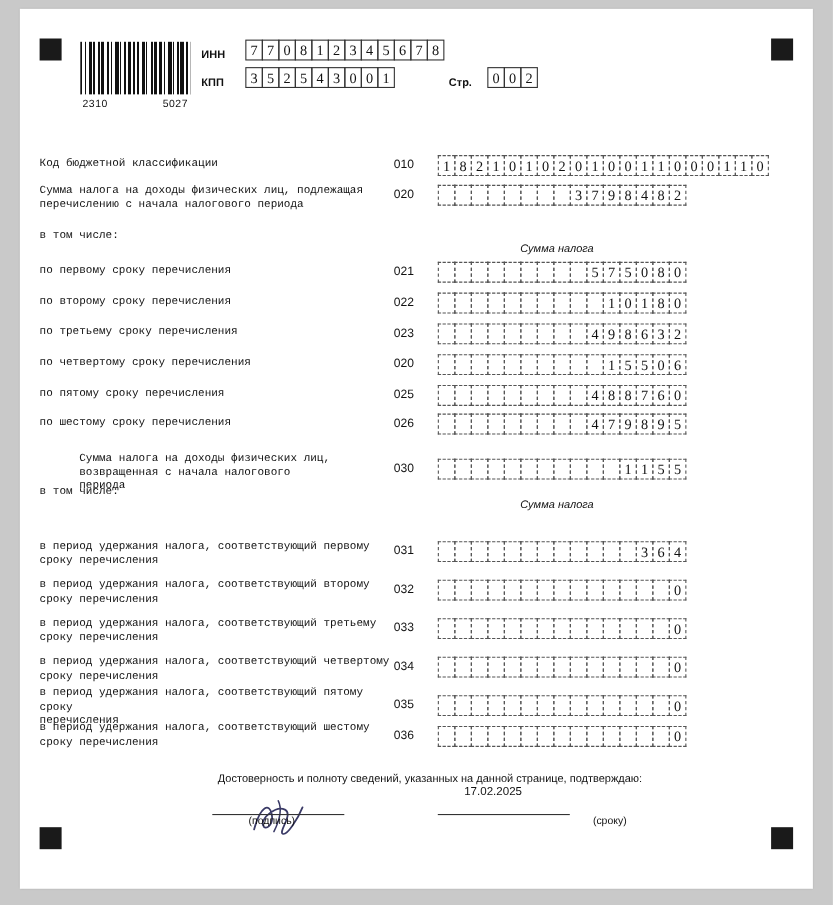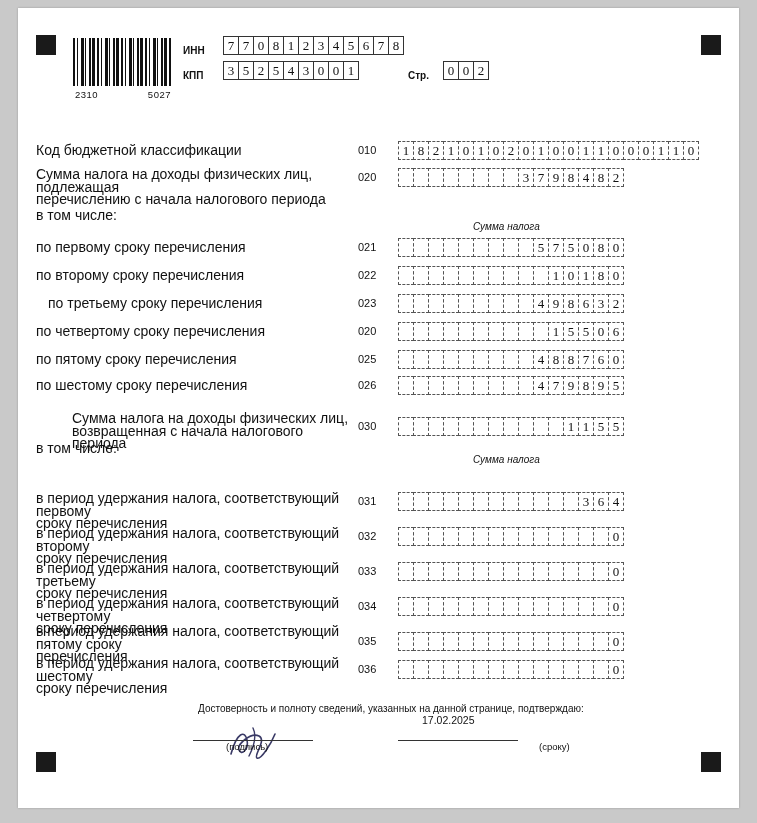--- a/index.html
+++ b/index.html
@@ -147,9 +147,10 @@
   }
   .row-label {
     position: absolute;
-    font-size: 14px;
+    font-size: 10px;
     color: #111;
     line-height: 12.5px;
+    font-family: Liberation Mono, monospace;
   }
 </style>
 </head>

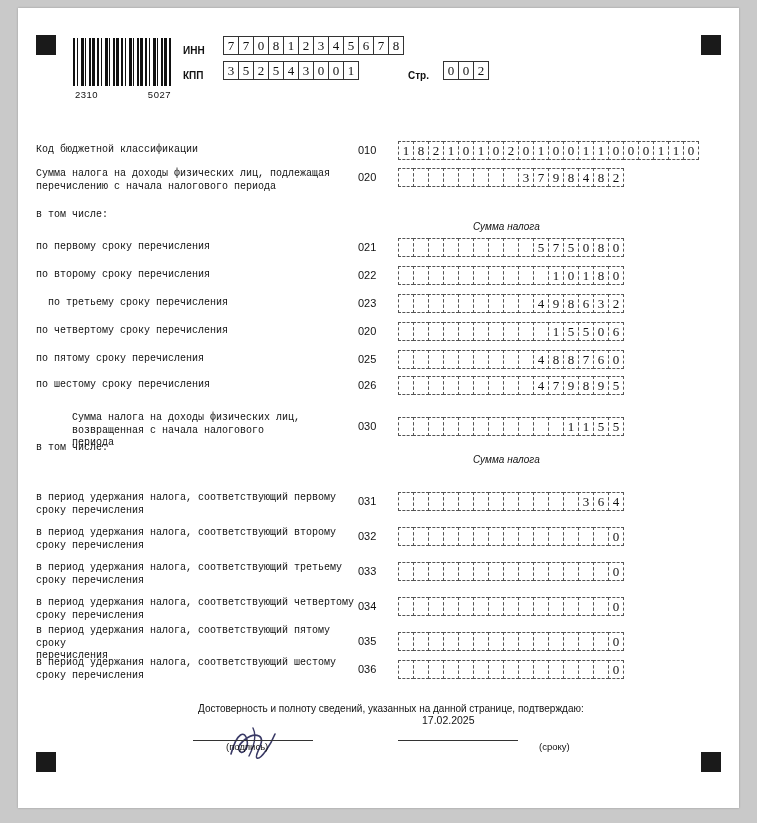--- a/index.html
+++ b/index.html
@@ -296,7 +296,7 @@
         <div class="cell">8</div>
         <div class="cell">0</div>
       </div>
-      <div class="row-label" style="left: 30px; top: 289px; width: 330px;">по третьему сроку перечисления</div>
+      <div class="row-label" style="left: 18px; top: 289px; width: 330px;">по третьему сроку перечисления</div>
       <div class="code" style="position: absolute; left: 340px; top: 289px;">023</div>
       <div class="cellrow" style="position: absolute; left: 380px; top: 286px;">
         <div class="cell"></div>

